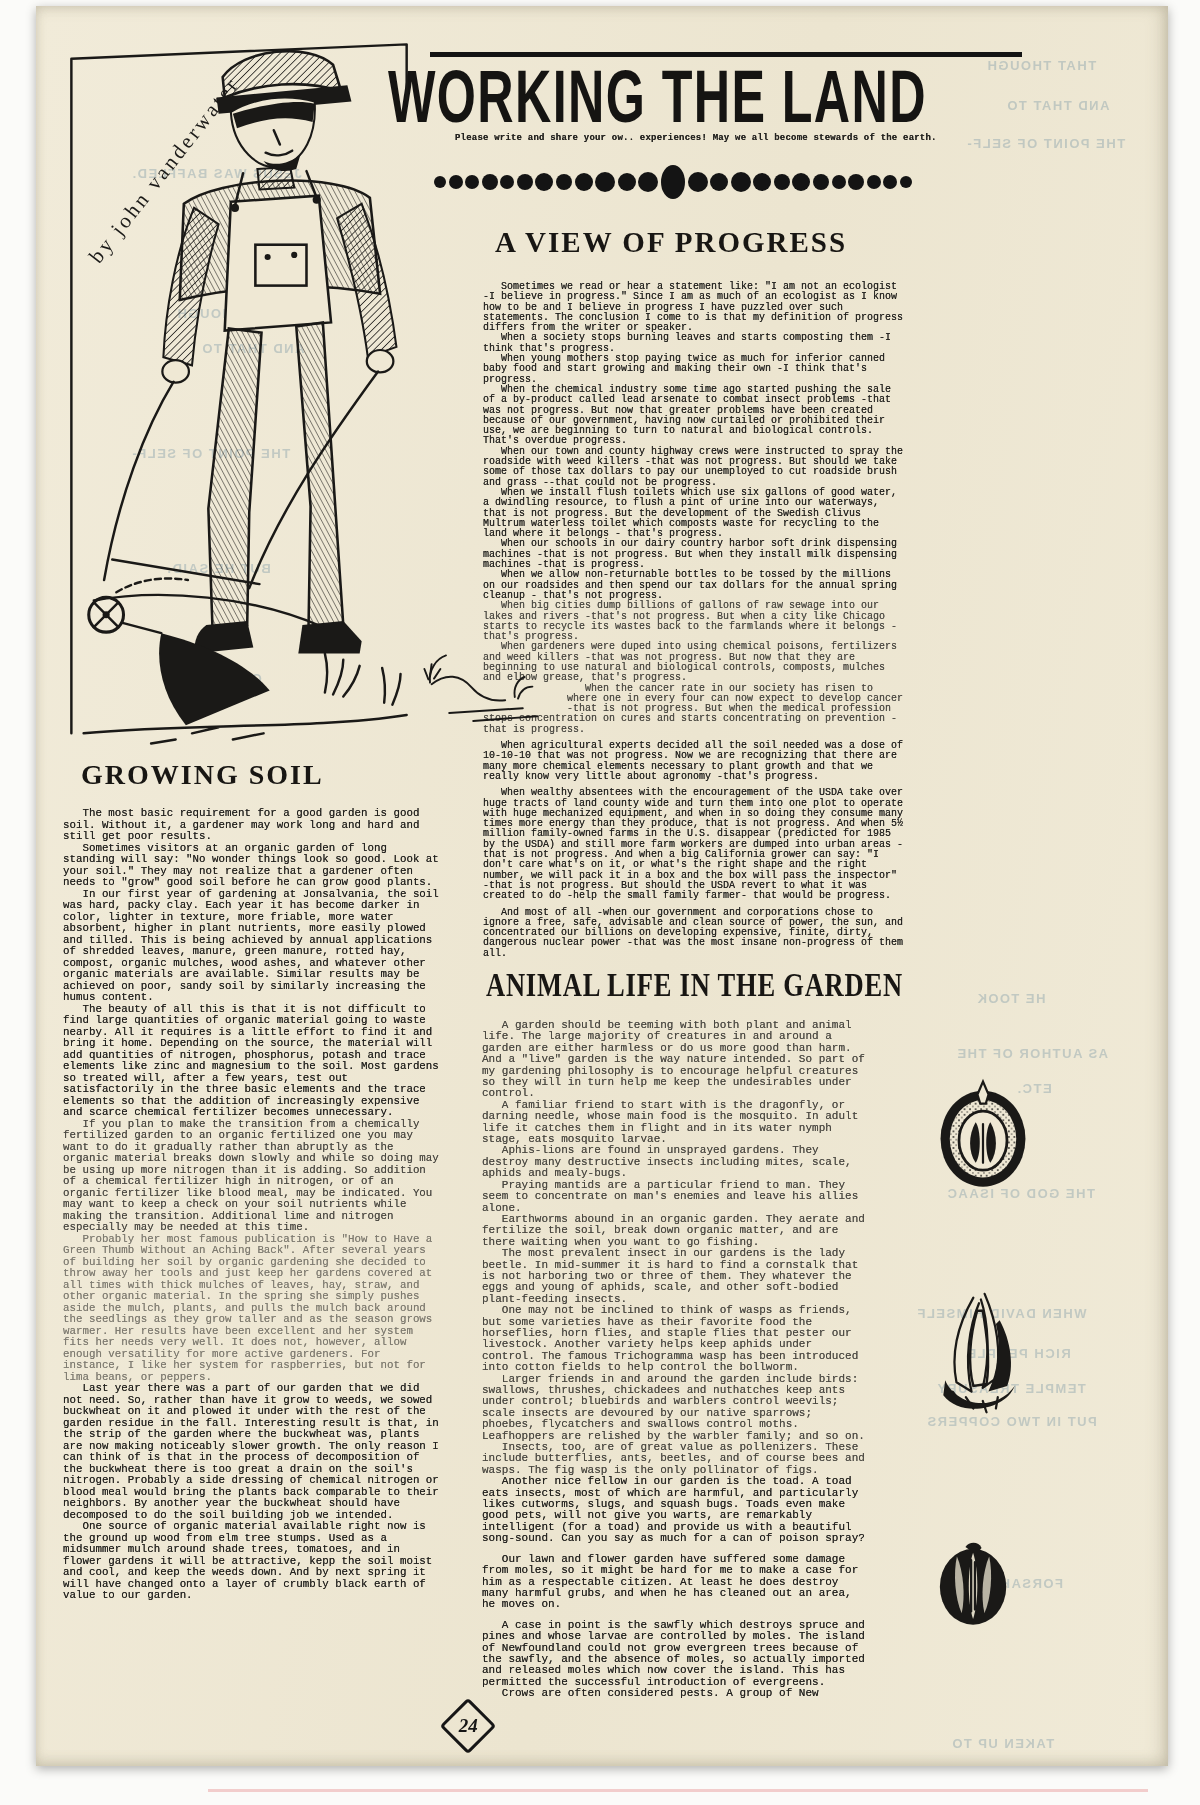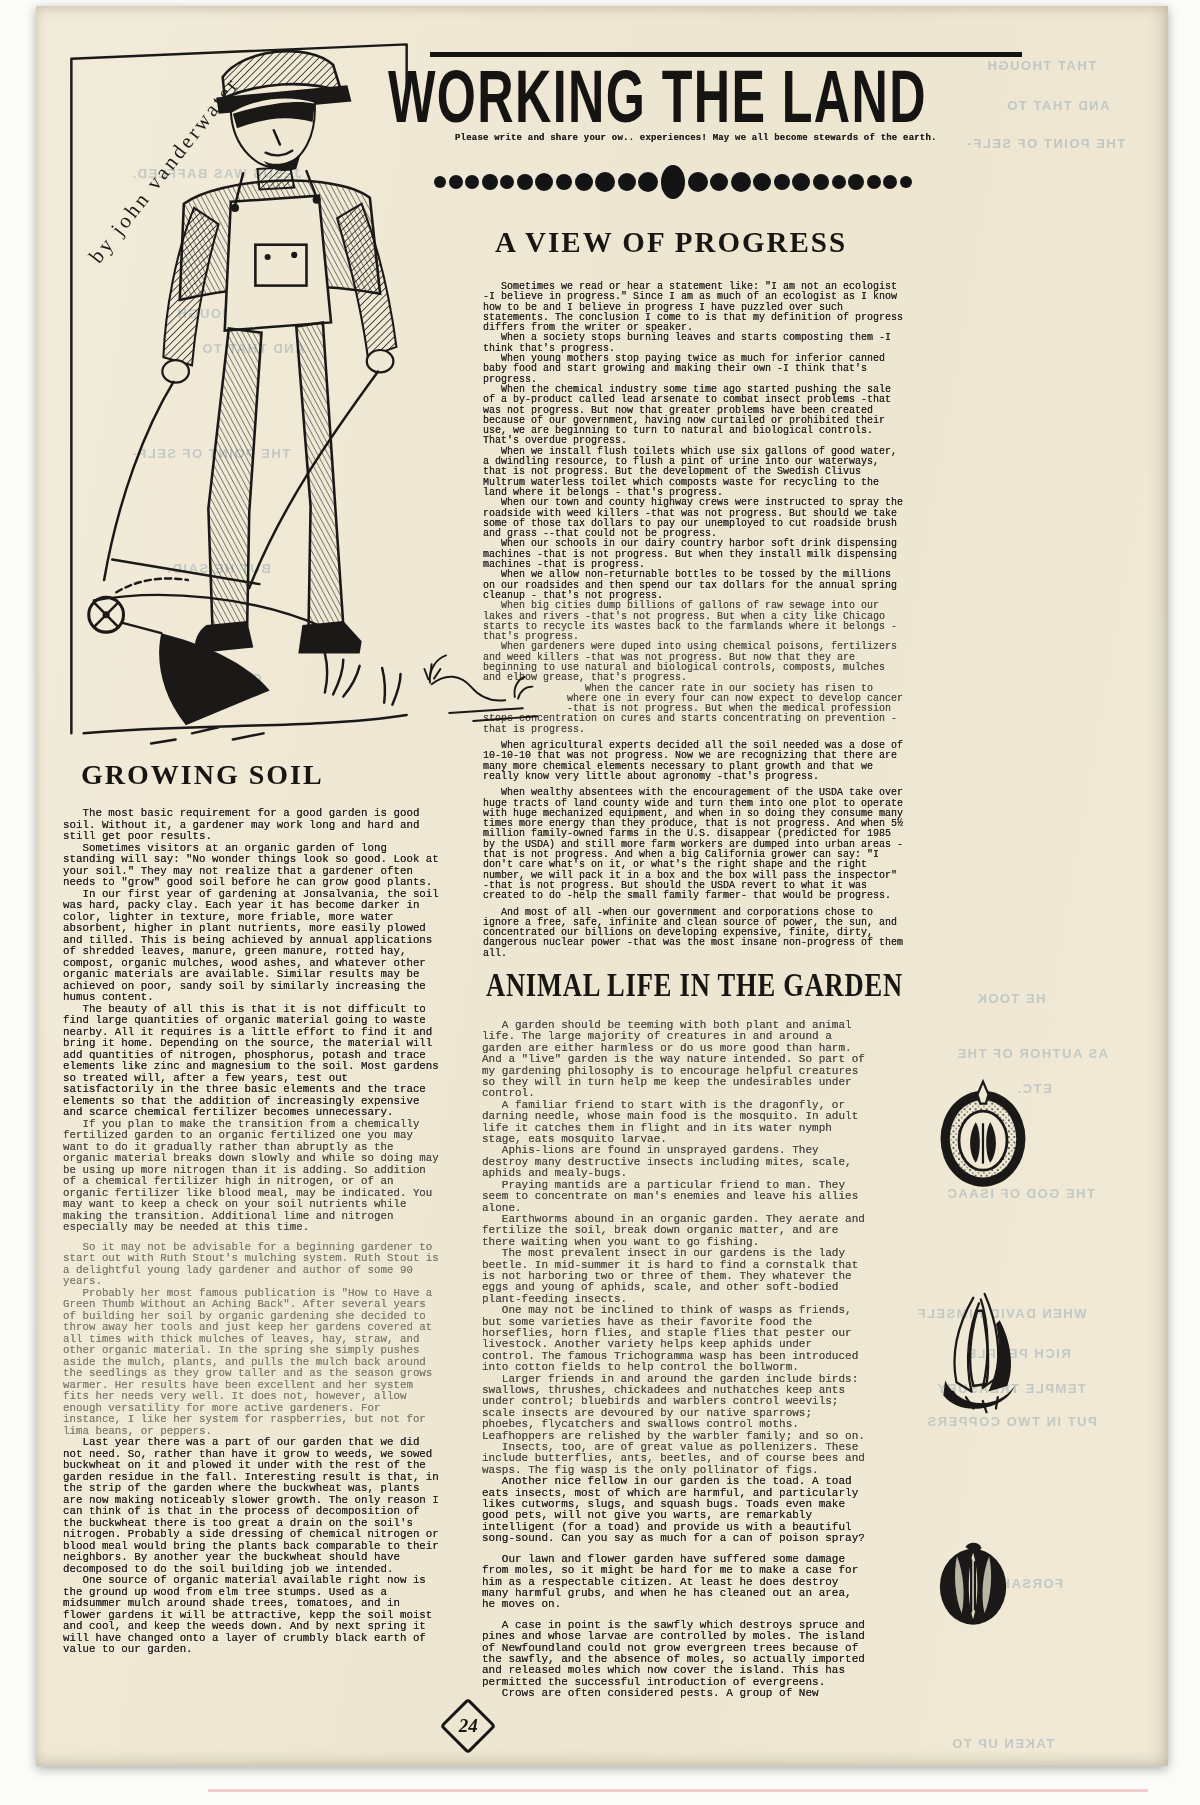--- a/index.html
+++ b/index.html
@@ -161,8 +161,8 @@
     <p>When a society stops burning leaves and starts composting them -I think that's progress.</p>
     <p>When young mothers stop paying twice as much for inferior canned baby food and start growing and making their own -I think that's progress.</p>
     <p>When the chemical industry some time ago started pushing the sale of a by-product called lead arsenate to combat insect problems -that was not progress. But now that greater problems have been created because of our government, having now curtailed or prohibited their use, we are beginning to turn to natural and biological controls. That's overdue progress.</p>
+    <p>When our town and county highway crews were instructed to spray the roadside with weed killers -that was not progress. But should we take some of those tax dollars to pay our unemployed to cut roadside brush and grass --that could not be progress.</p>
     <p>When we install flush toilets which use six gallons of good water, a dwindling resource, to flush a pint of urine into our waterways, that is not progress. But the development of the Swedish Clivus Multrum waterless toilet which composts waste for recycling to the land where it belongs - that's progress.</p>
-    <p>When our town and county highway crews were instructed to spray the roadside with weed killers -that was not progress. But should we take some of those tax dollars to pay our unemployed to cut roadside brush and grass --that could not be progress.</p>
     <p>When our schools in our dairy country harbor soft drink dispensing machines -that is not progress. But when they install milk dispensing machines -that is progress.</p>
     <p>When we allow non-returnable bottles to be tossed by the millions on our roadsides and then spend our tax dollars for the annual spring cleanup - that's not progress.</p>
     <p class="fade1">When big cities dump billions of gallons of raw sewage into our lakes and rivers -that's not progress. But when a city like Chicago starts to recycle its wastes back to the farmlands where it belongs -that's progress.</p>

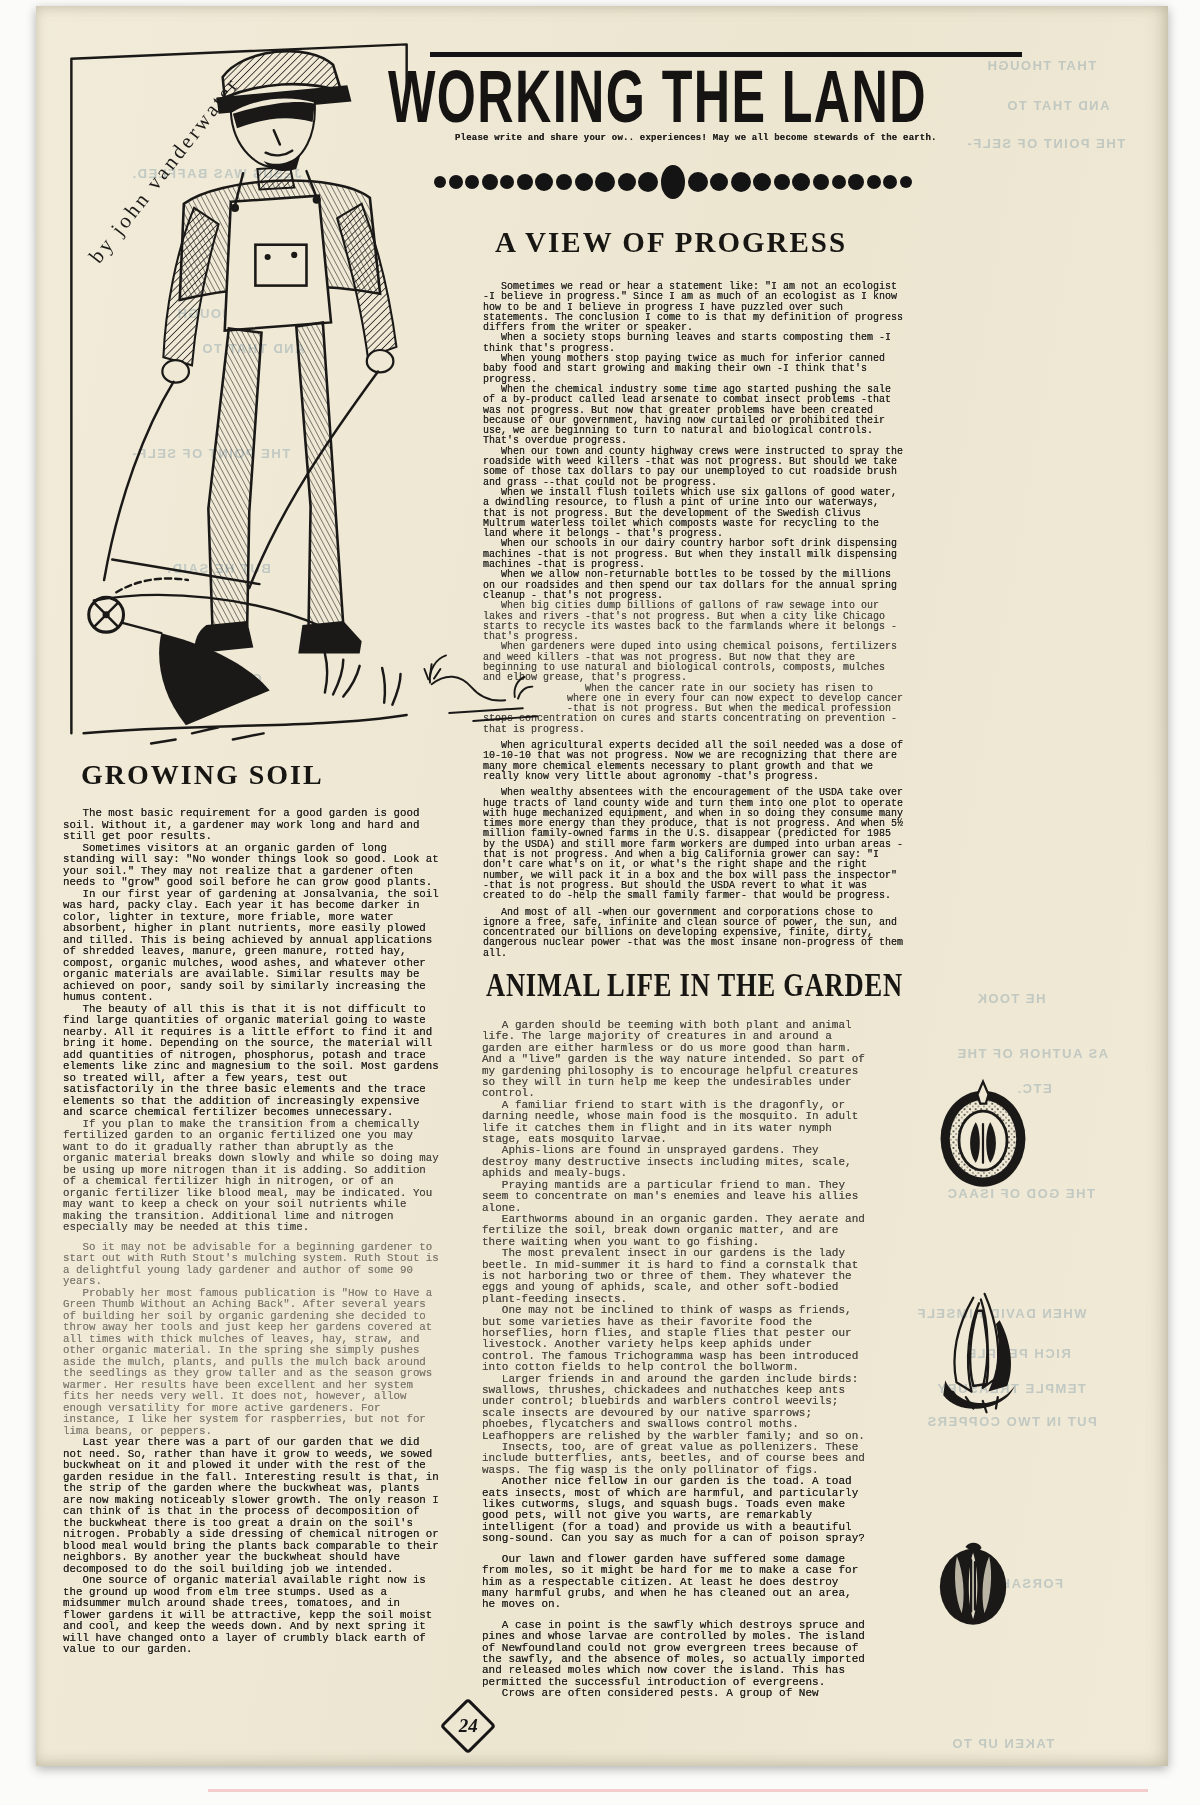--- a/index.html
+++ b/index.html
@@ -171,7 +171,7 @@
     <p class="fade1">When the cancer rate in our society has risen to where one in every four can now expect to develop cancer -that is not progress. But when the medical profession stops concentration on cures and starts concentrating on prevention -that is progress.</p>
     <p class="gap">When agricultural experts decided all the soil needed was a dose of 10-10-10 that was not progress. Now we are recognizing that there are many more chemical elements necessary to plant growth and that we really know very little about agronomy -that's progress.</p>
     <p class="gap">When wealthy absentees with the encouragement of the USDA take over huge tracts of land county wide and turn them into one plot to operate with huge mechanized equipment, and when in so doing they consume many times more energy than they produce, that is not progress. And when 5½ million family-owned farms in the U.S. disappear (predicted for 1985 by the USDA) and still more farm workers are dumped into urban areas -that is not progress. And when a big California grower can say: "I don't care what's on it, or what's the right shape and the right number, we will pack it in a box and the box will pass the inspector" -that is not progress. But should the USDA revert to what it was created to do -help the small family farmer- that would be progress.</p>
-    <p class="gap">And most of all -when our government and corporations chose to ignore a free, safe, infinite and clean source of power, the sun, and concentrated our billions on developing expensive, finite, dirty, dangerous nuclear power -that was the most insane non-progress of them all.</p>
+    <p class="gap">And most of all -when our government and corporations chose to ignore a free, safe, advisable and clean source of power, the sun, and concentrated our billions on developing expensive, finite, dirty, dangerous nuclear power -that was the most insane non-progress of them all.</p>
   </div>
 
   <svg class="ill" style="left:386px;top:644px" width="120" height="78" viewBox="0 0 150 96">

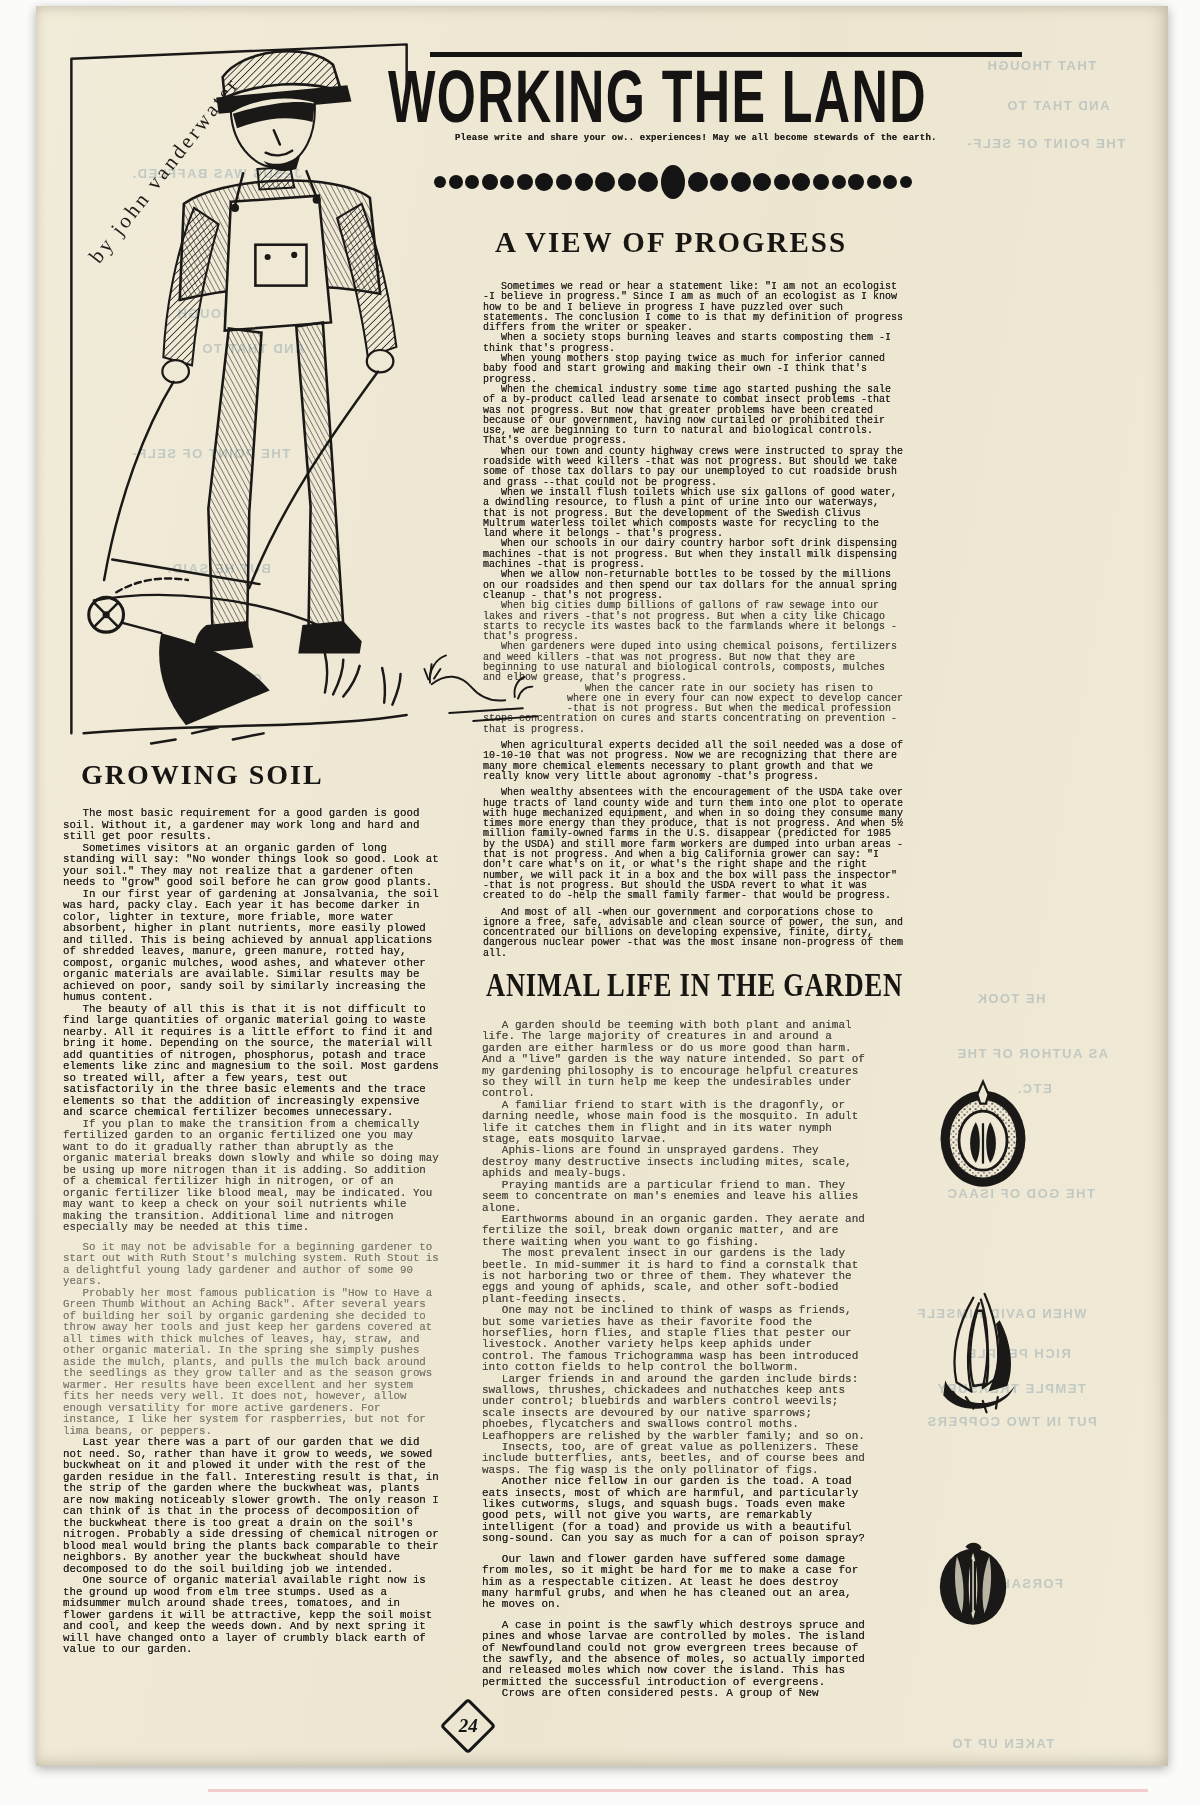--- a/index.html
+++ b/index.html
@@ -205,7 +205,6 @@
     <p>In our first year of gardening at Jonsalvania, the soil was hard, packy clay. Each year it has become darker in color, lighter in texture, more friable, more water absorbent, higher in plant nutrients, more easily plowed and tilled. This is being achieved by annual applications of shredded leaves, manure, green manure, rotted hay, compost, organic mulches, wood ashes, and whatever other organic materials are available. Similar results may be achieved on poor, sandy soil by similarly increasing the humus content.</p>
     <p>The beauty of all this is that it is not difficult to find large quantities of organic material going to waste nearby. All it requires is a little effort to find it and bring it home. Depending on the source, the material will add quantities of nitrogen, phosphorus, potash and trace elements like zinc and magnesium to the soil. Most gardens so treated will, after a few years, test out satisfactorily in the three basic elements and the trace elements so that the addition of increasingly expensive and scarce chemical fertilizer becomes unnecessary.</p>
     <p class="fade1">If you plan to make the transition from a chemically fertilized garden to an organic fertilized one you may want to do it gradually rather than abruptly as the organic material breaks down slowly and while so doing may be using up more nitrogen than it is adding. So addition of a chemical fertilizer high in nitrogen, or of an organic fertilizer like blood meal, may be indicated. You may want to keep a check on your soil nutrients while making the transition. Additional lime and nitrogen especially may be needed at this time.</p>
-    <p class="gap fade2">So it may not be advisable for a beginning gardener to start out with Ruth Stout's mulching system. Ruth Stout is a delightful young lady gardener and author of some 90 years.</p>
     <p class="fade2">Probably her most famous publication is "How to Have a Green Thumb Without an Aching Back". After several years of building her soil by organic gardening she decided to throw away her tools and just keep her gardens covered at all times with thick mulches of leaves, hay, straw, and other organic material. In the spring she simply pushes aside the mulch, plants, and pulls the mulch back around the seedlings as they grow taller and as the season grows warmer. Her results have been excellent and her system fits her needs very well. It does not, however, allow enough versatility for more active gardeners. For instance, I like her system for raspberries, but not for lima beans, or peppers.</p>
     <p>Last year there was a part of our garden that we did not need. So, rather than have it grow to weeds, we sowed buckwheat on it and plowed it under with the rest of the garden residue in the fall. Interesting result is that, in the strip of the garden where the buckwheat was, plants are now making noticeably slower growth. The only reason I can think of is that in the process of decomposition of the buckwheat there is too great a drain on the soil's nitrogen. Probably a side dressing of chemical nitrogen or blood meal would bring the plants back comparable to their neighbors. By another year the buckwheat should have decomposed to do the soil building job we intended.</p>
     <p>One source of organic material available right now is the ground up wood from elm tree stumps. Used as a midsummer mulch around shade trees, tomatoes, and in flower gardens it will be attractive, kepp the soil moist and cool, and keep the weeds down. And by next spring it will have changed onto a layer of crumbly black earth of value to our garden.</p>

